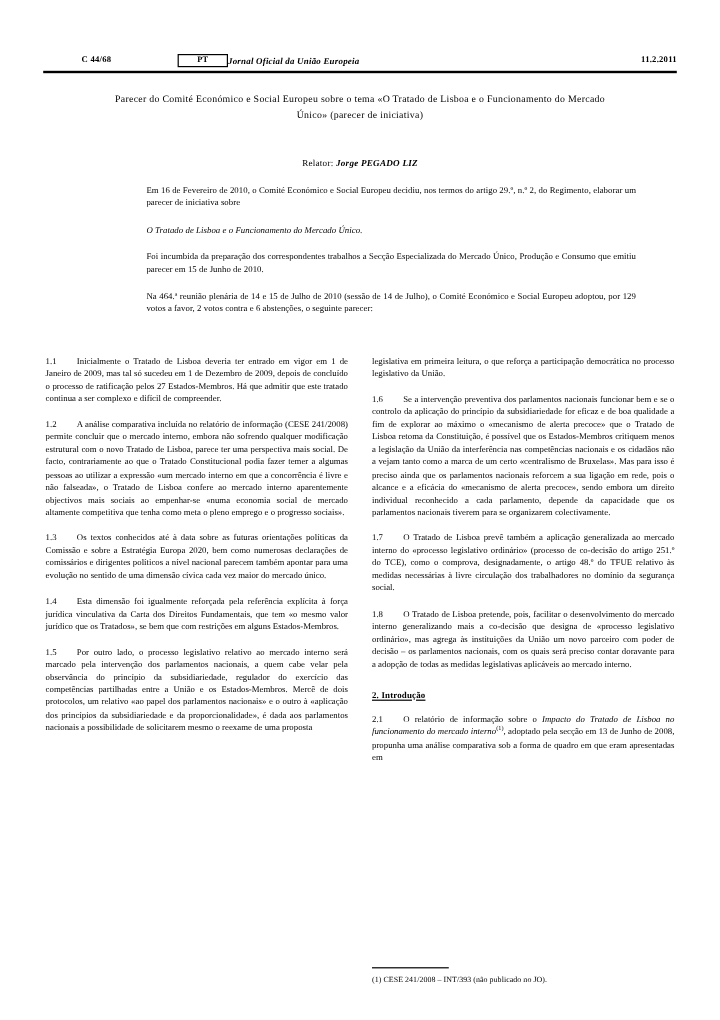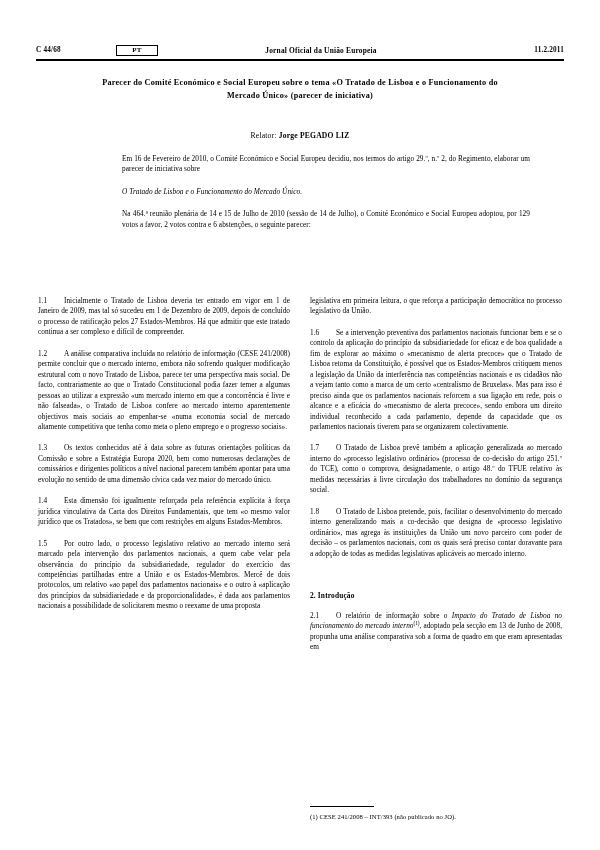--- a/index.html
+++ b/index.html
@@ -40,6 +40,7 @@
   .hdr-page {
     width: 80px;
     flex: 0 0 auto;
+    margin-left: 32px;
   }
   .hdr-lang {
     flex: 0 0 auto;

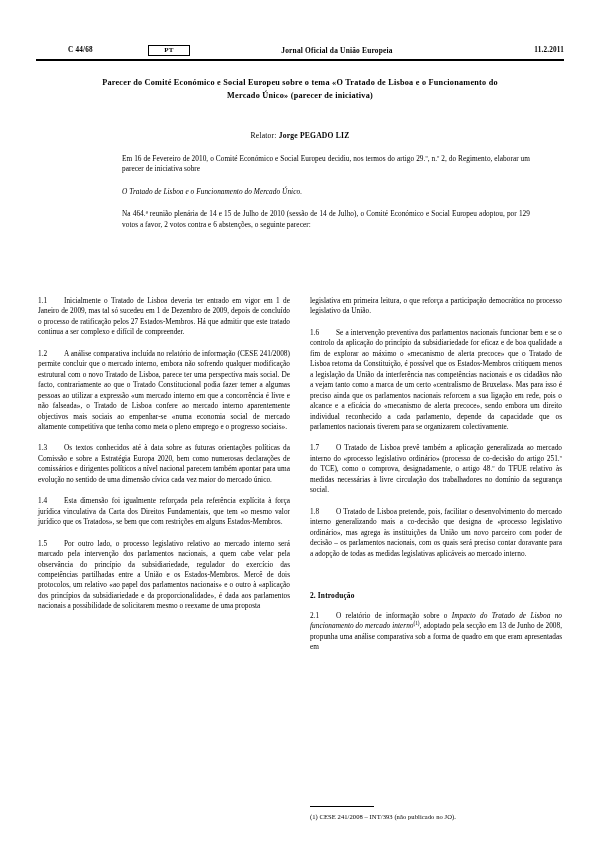--- a/index.html
+++ b/index.html
@@ -54,9 +54,10 @@
   }
   .hdr-title {
     flex: 1 1 auto;
-    text-align: center;
+    text-align: left;
     font-size: 7.4px;
     padding-right: 10px;
+    font-style: italic;
   }
   .hdr-date {
     flex: 0 0 auto;

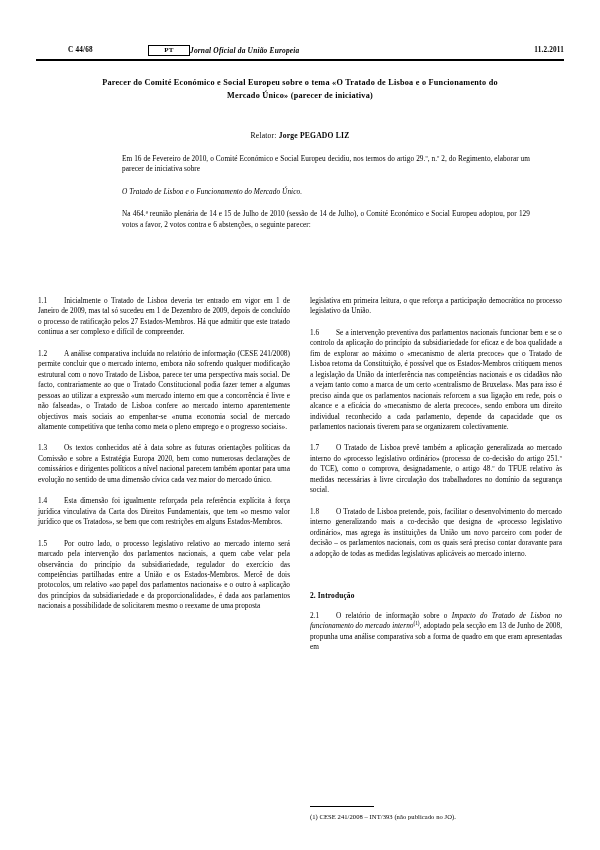--- a/index.html
+++ b/index.html
@@ -83,7 +83,7 @@
   }
   .doc-title {
     font-size: 8.2px;
-    font-weight: bold;
+    font-weight: normal;
     line-height: 13px;
     letter-spacing: 0.25px;
   }

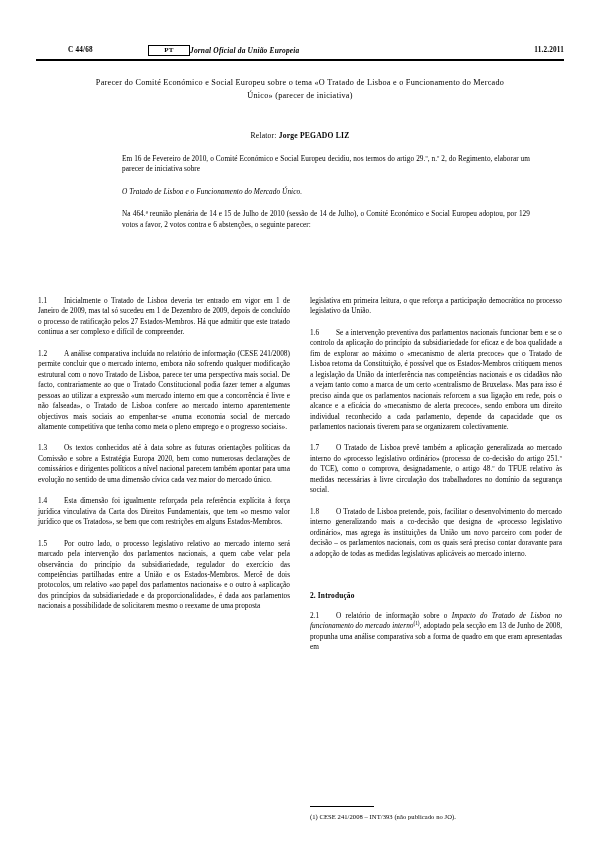--- a/index.html
+++ b/index.html
@@ -102,7 +102,7 @@
     font-size: 7.6px;
     letter-spacing: 0.2px;
   }
-  .rapporteur b { font-weight: bold; }
+  .rapporteur b { font-weight: bold; font-style: italic; }
 
   
   .intro {

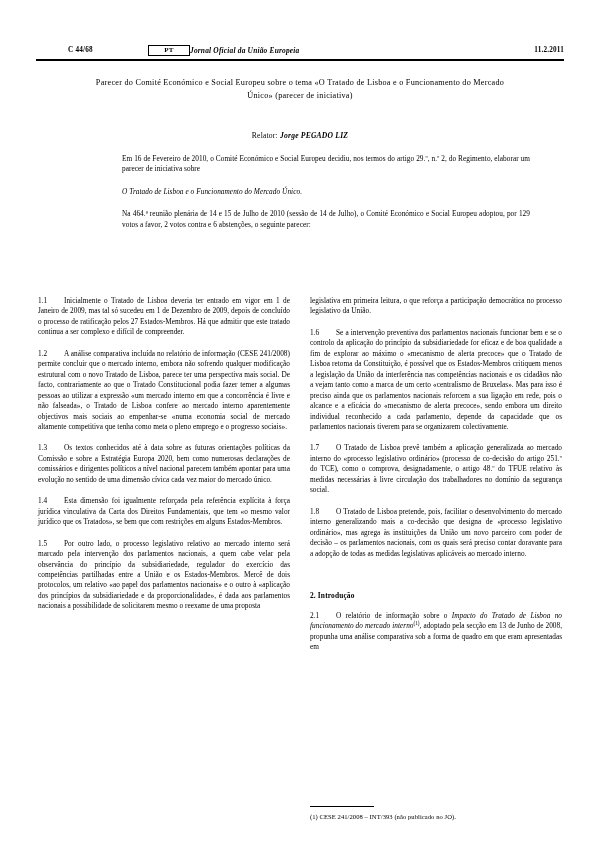--- a/index.html
+++ b/index.html
@@ -199,6 +199,7 @@
   <div class="intro">
     <p>Em 16 de Fevereiro de 2010, o Comité Económico e Social Europeu decidiu, nos termos do artigo 29.º, n.º 2, do Regimento, elaborar um parecer de iniciativa sobre</p>
     <p class="ital">O Tratado de Lisboa e o Funcionamento do Mercado Único.</p>
+    <p>Foi incumbida da preparação dos correspondentes trabalhos a Secção Especializada do Mercado Único, Produção e Consumo que emitiu parecer em 15 de Junho de 2010.</p>
     <p>Na 464.ª reunião plenária de 14 e 15 de Julho de 2010 (sessão de 14 de Julho), o Comité Económico e Social Europeu adoptou, por 129 votos a favor, 2 votos contra e 6 abstenções, o seguinte parecer:</p>
   </div>
 

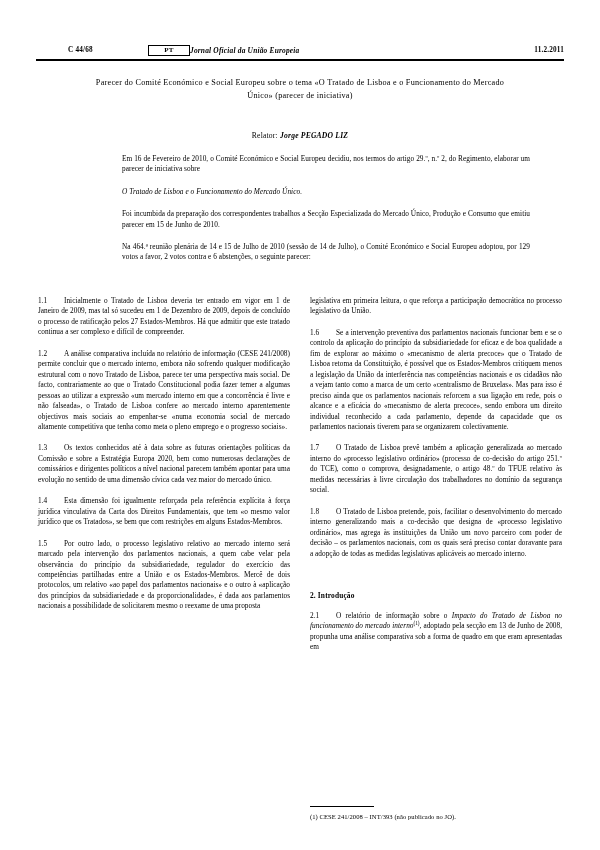--- a/index.html
+++ b/index.html
@@ -137,7 +137,7 @@
     margin: 0 0 11px 0;
     letter-spacing: 0.15px;
   }
-  .sec-head.spaced { margin-top: 32px; }
+  .sec-head.spaced { margin-top: 16px; text-decoration: underline; }
 
   .para {
     margin: 0 0 11px 0;

